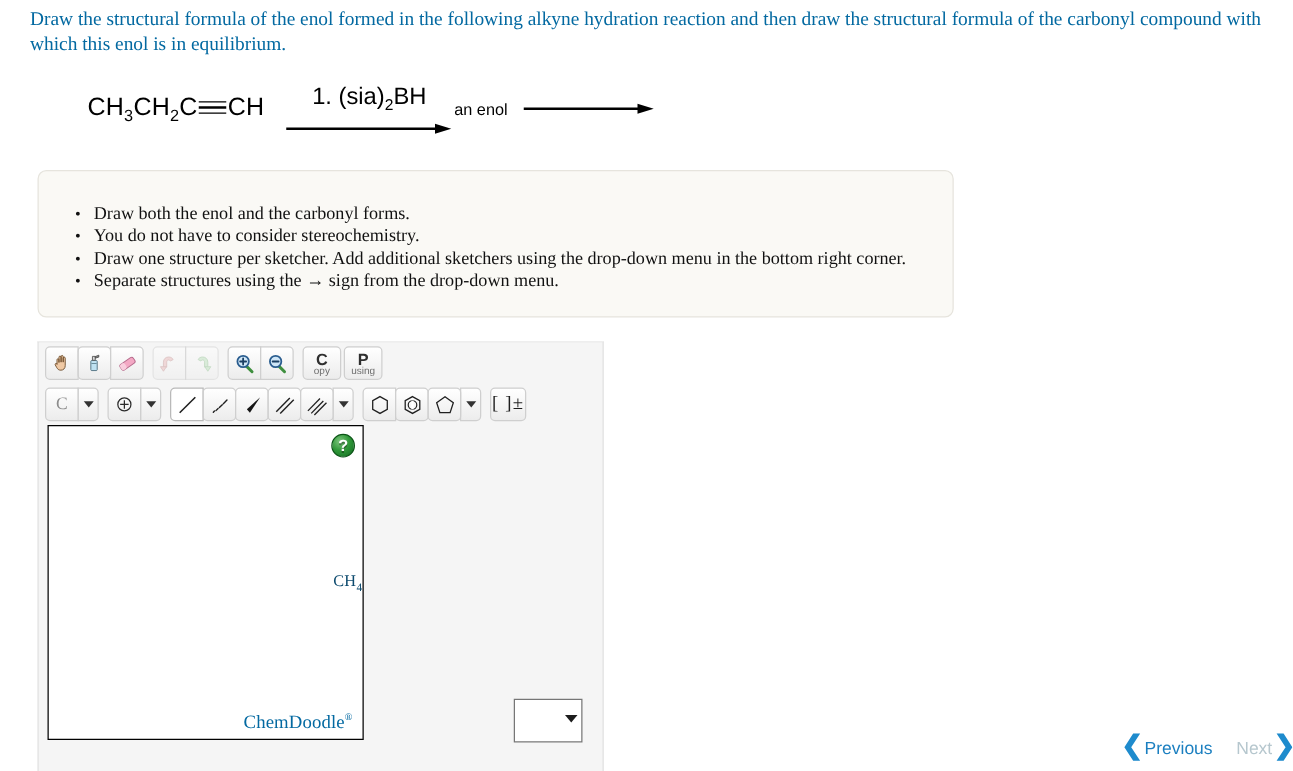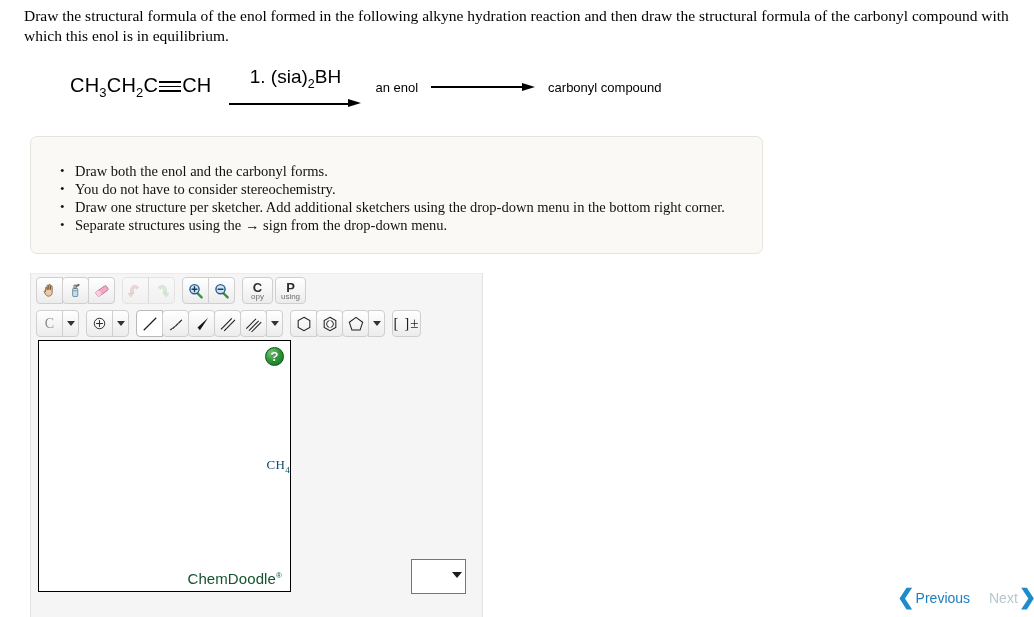--- a/index.html
+++ b/index.html
@@ -26,7 +26,7 @@
     font-family: "Liberation Serif", serif;
     font-size: 15.5px;
     line-height: 20px;
-    color: #000000;
+    color: #0369a1;
   }
 
   

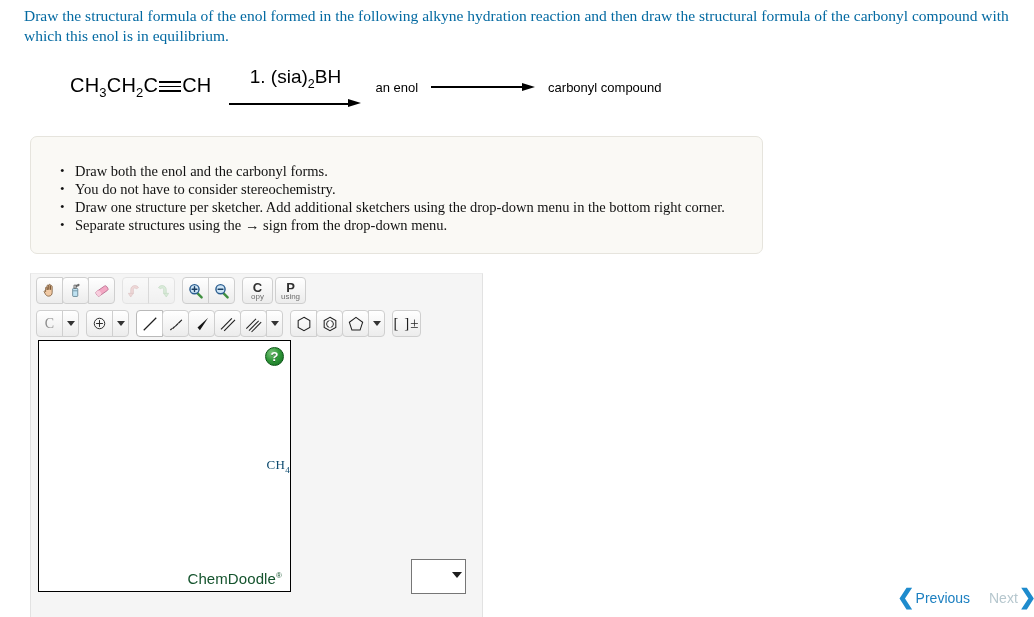--- a/index.html
+++ b/index.html
@@ -67,7 +67,7 @@
   .triple-bond i:nth-child(3) { top: 9px; }
 
   .conditions-arrow {
-    margin: 0 14px 0 18px;
+    margin: 0 2px 0 18px;
     display: flex;
     flex-direction: column;
     align-items: center;

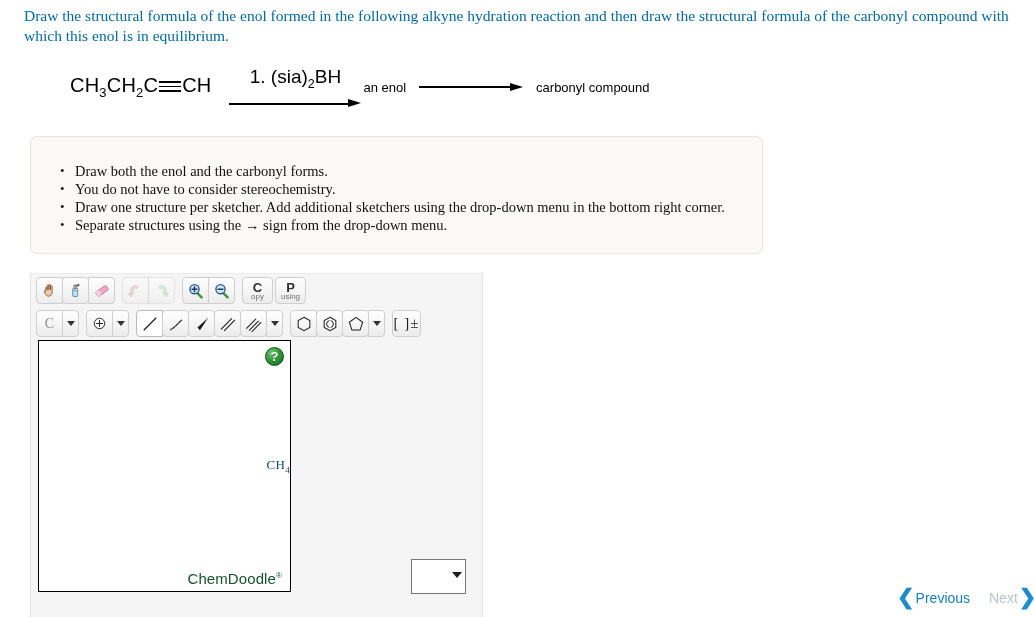--- a/index.html
+++ b/index.html
@@ -384,7 +384,6 @@
 
   <span class="rxn-label">an enol</span>
   <span class="arrow-plain"></span>
-  <span class="rxn-label">carbonyl compound</span>
 </div>
 
 <div id="instructions-card">

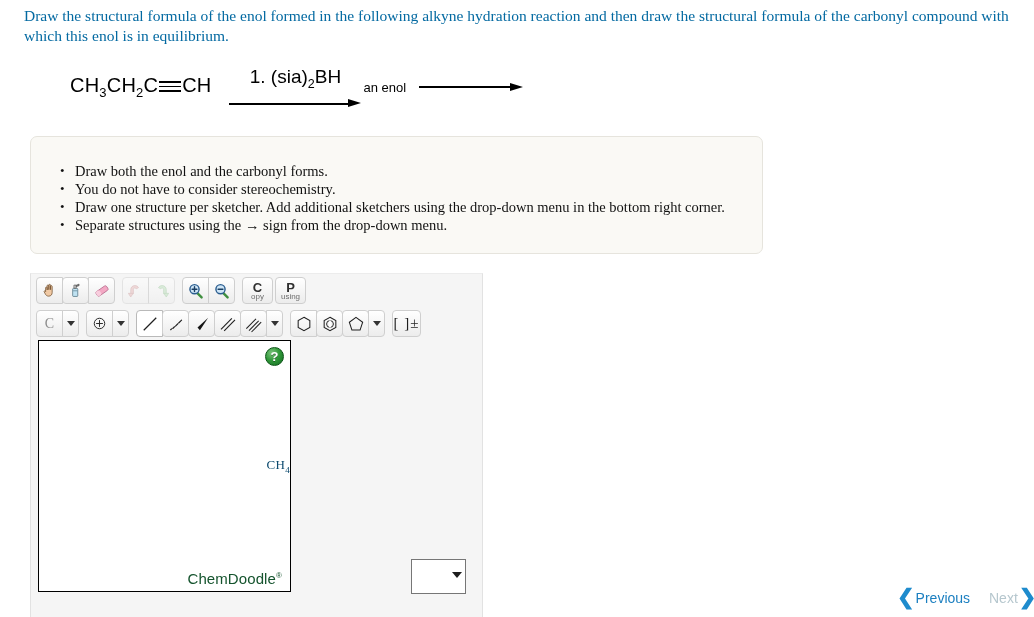--- a/index.html
+++ b/index.html
@@ -310,9 +310,9 @@
     position: absolute;
     right: 8px;
     bottom: 4px;
-    font-family: Liberation Sans, sans-serif;
+    font-family: Liberation Serif, serif;
     font-size: 15px;
-    color: #14532d;
+    color: #0369a1;
     letter-spacing: .1px;
   }
   #chemdoodle-watermark sup { font-size: 8px; }

